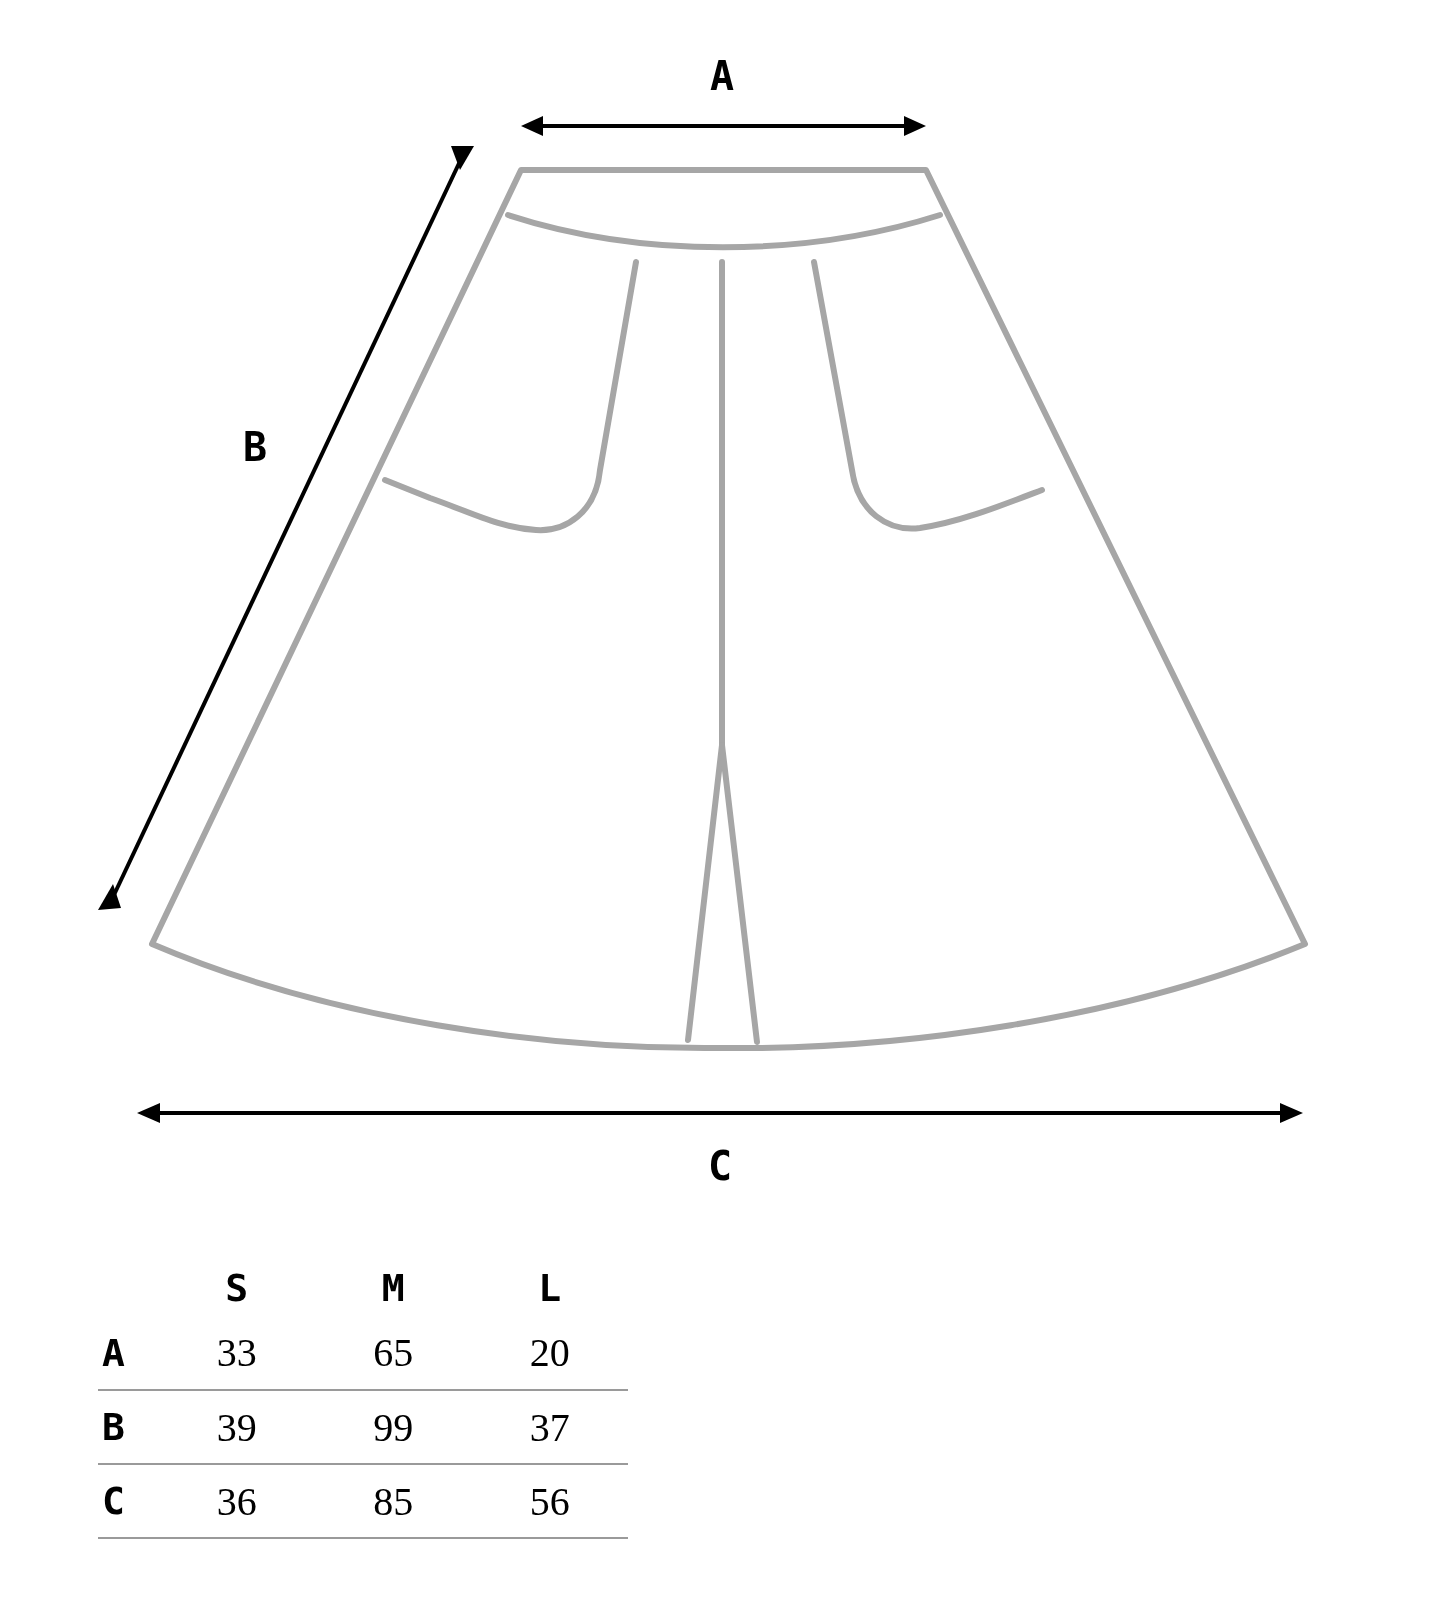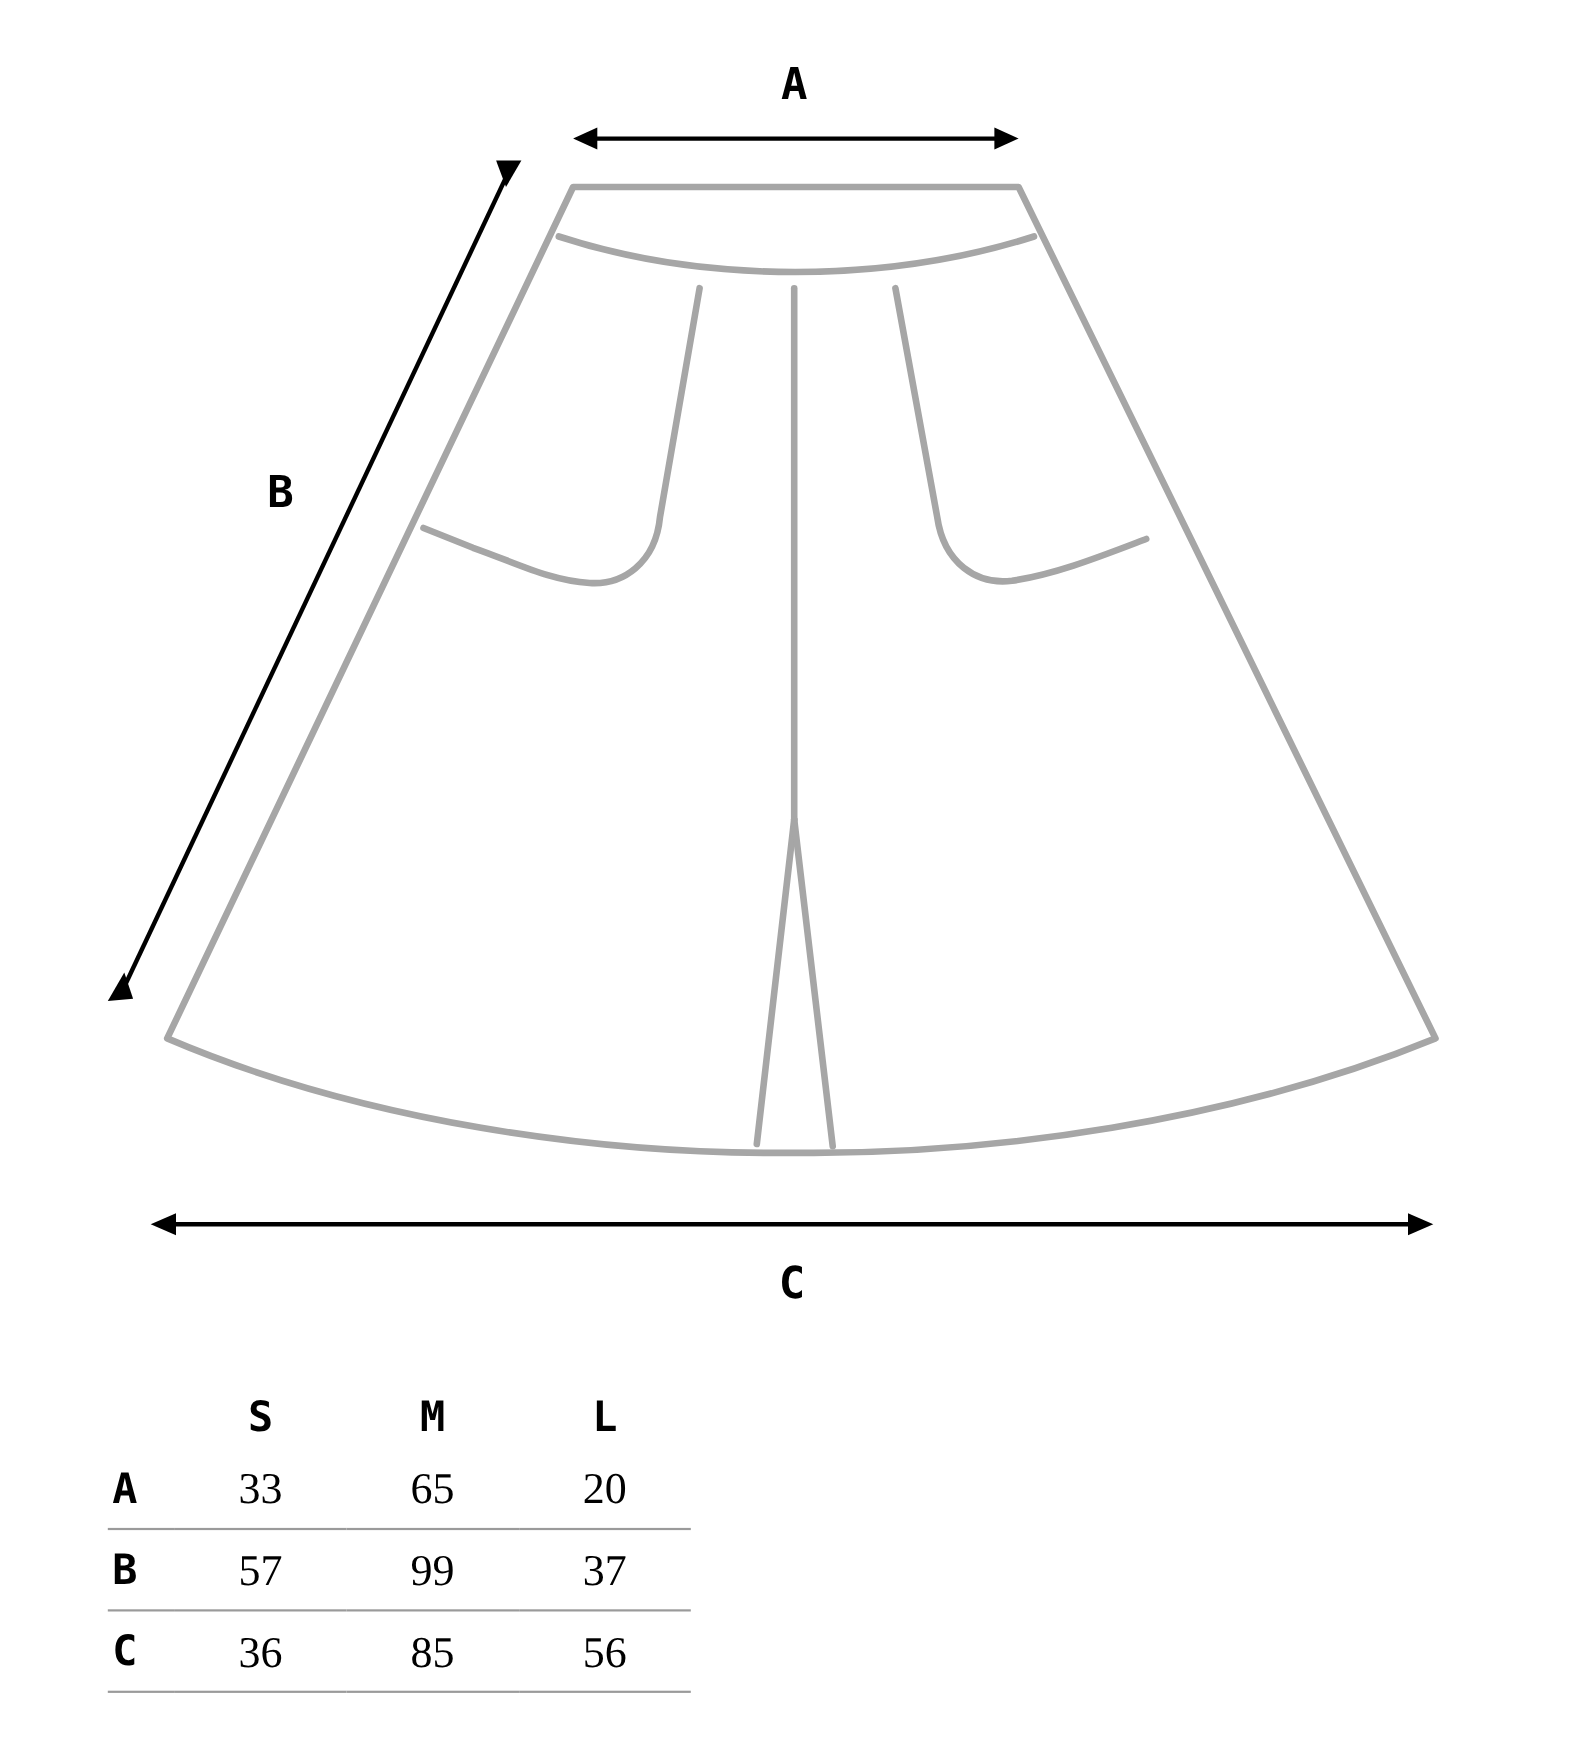--- a/index.html
+++ b/index.html
@@ -182,7 +182,7 @@
       </tr>
       <tr>
         <th>B</th>
-        <td>57</td>
+        <td>39</td>
         <td>99</td>
         <td>37</td>
       </tr>

